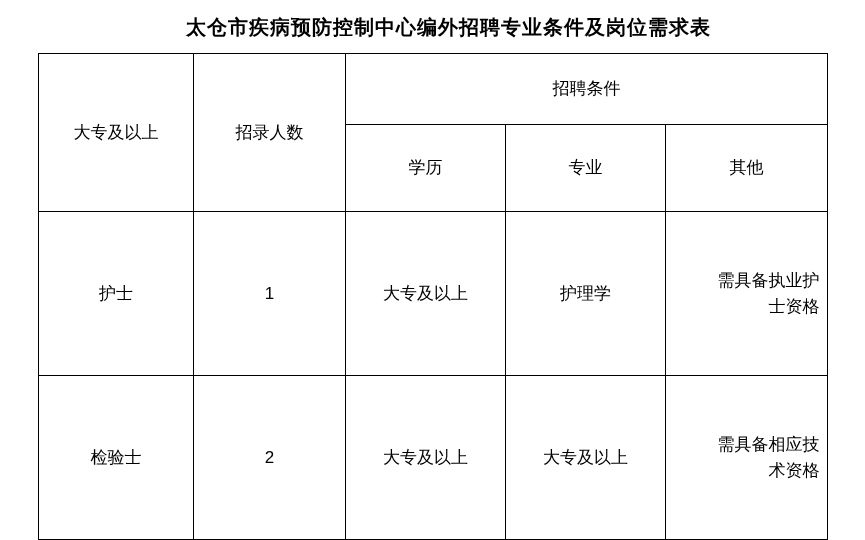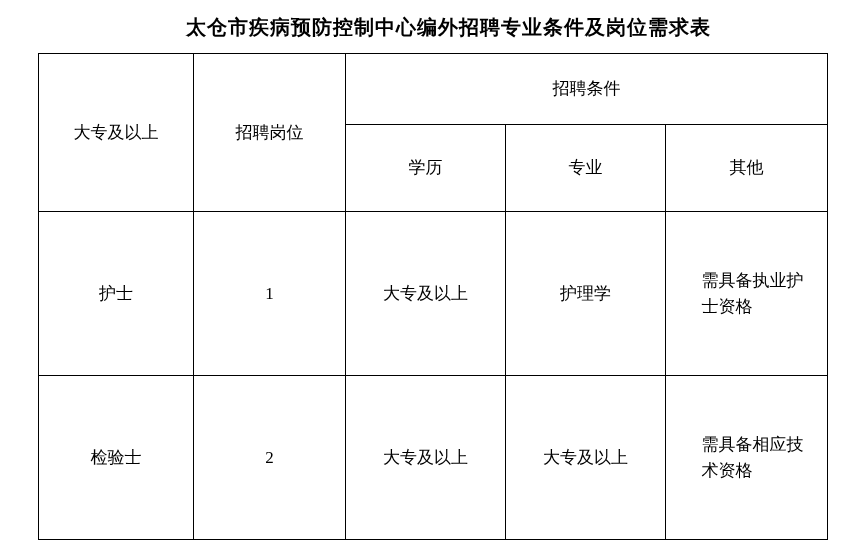--- a/index.html
+++ b/index.html
@@ -44,7 +44,7 @@
     text-align: center;
     vertical-align: middle;
     font-size: 17px;
-    font-family: Liberation Serif, serif;
+    font-family: Liberation Sans, sans-serif;
     padding: 4px 6px;
     line-height: 1.5;
     word-break: break-word;

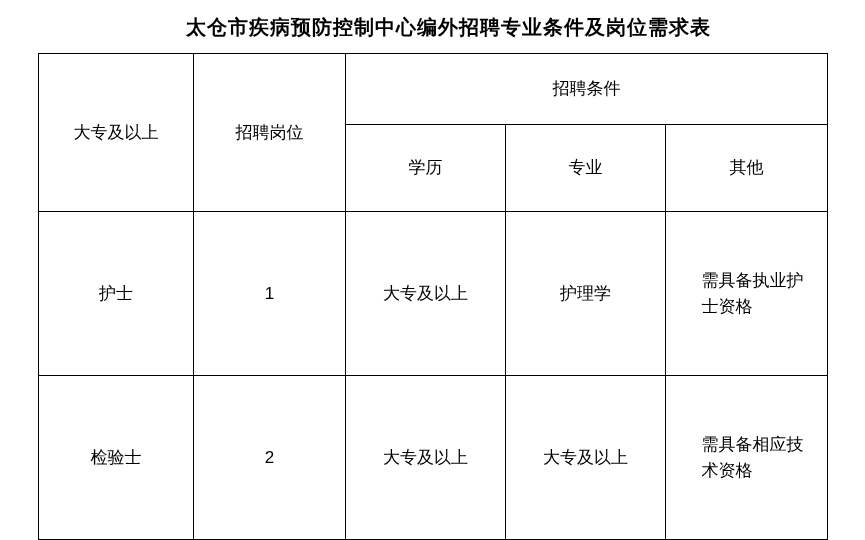--- a/index.html
+++ b/index.html
@@ -88,7 +88,7 @@
       <tbody>
         <tr class="row-head-1">
           <td rowspan="2">大专及以上</td>
-          <td rowspan="2">招聘岗位</td>
+          <td rowspan="2">招录人数</td>
           <td colspan="3">招聘条件</td>
         </tr>
         <tr class="row-head-2">

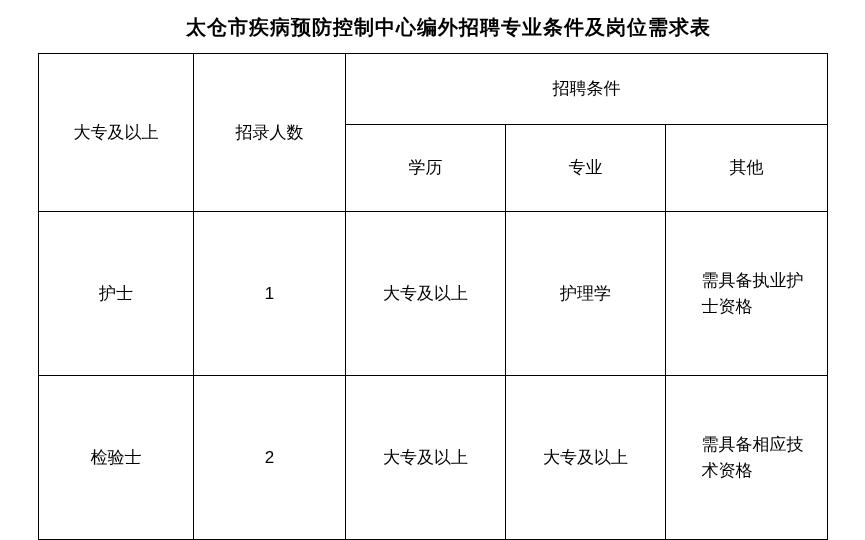--- a/index.html
+++ b/index.html
@@ -65,7 +65,7 @@
   .cell-other-text {
     display: inline-block;
     max-width: 118px;
-    text-align: left;
+    text-align: right;
     margin-left: 28px;
   }
 </style>

